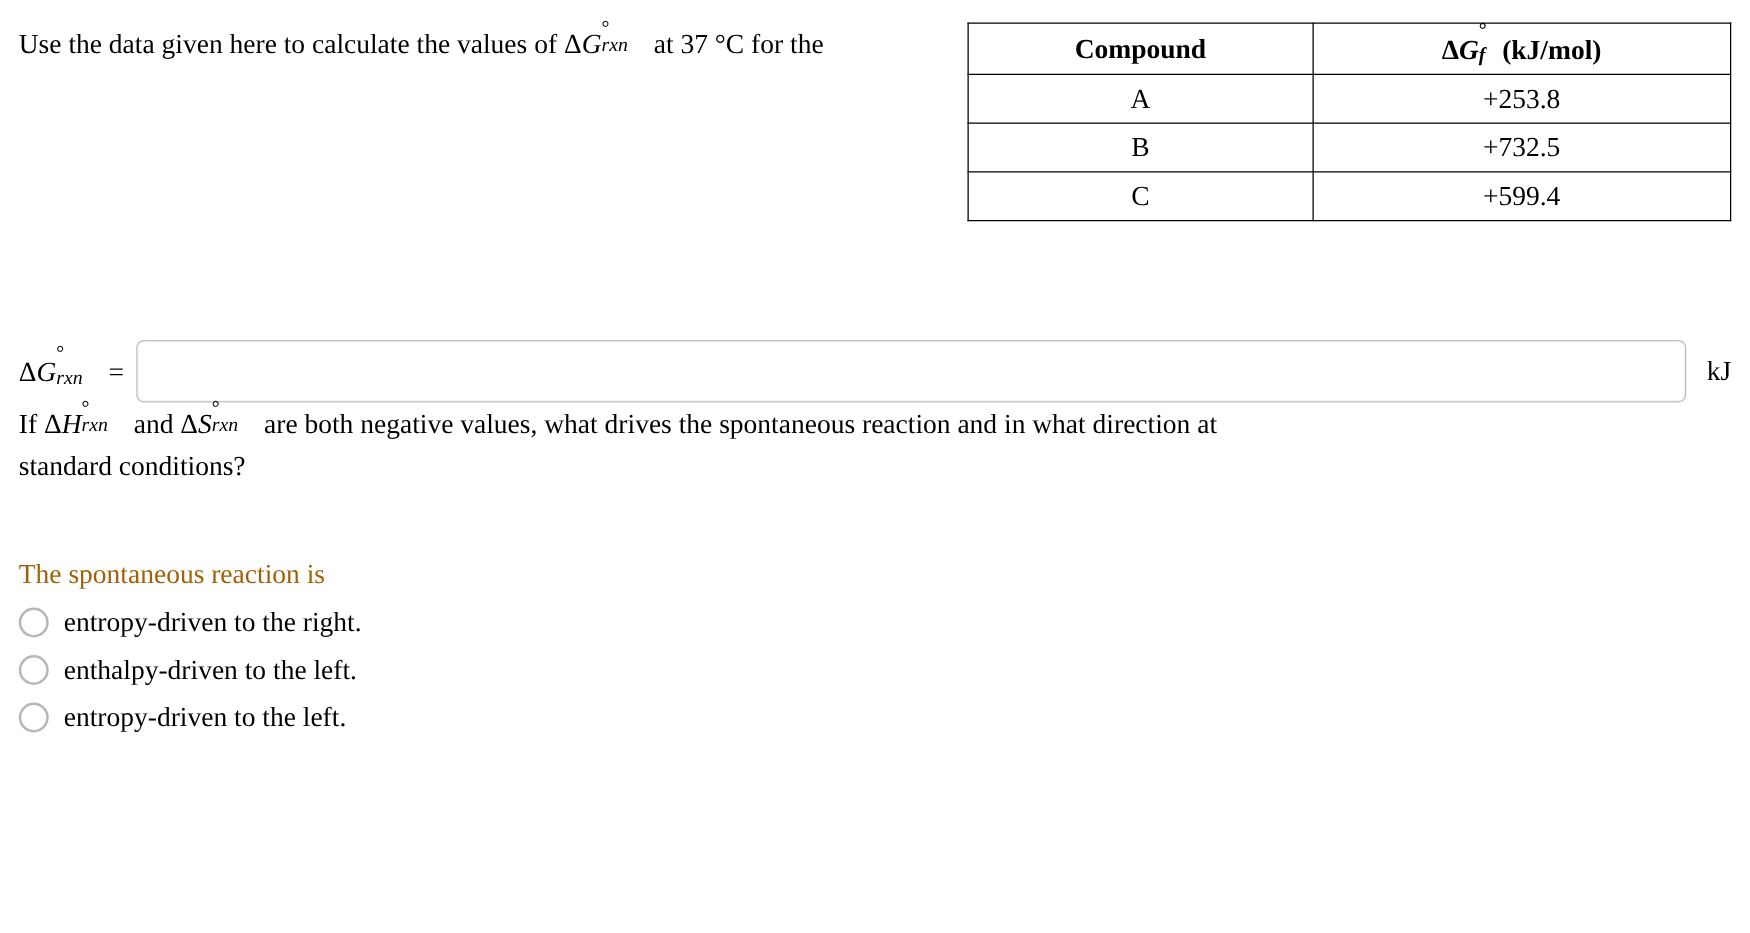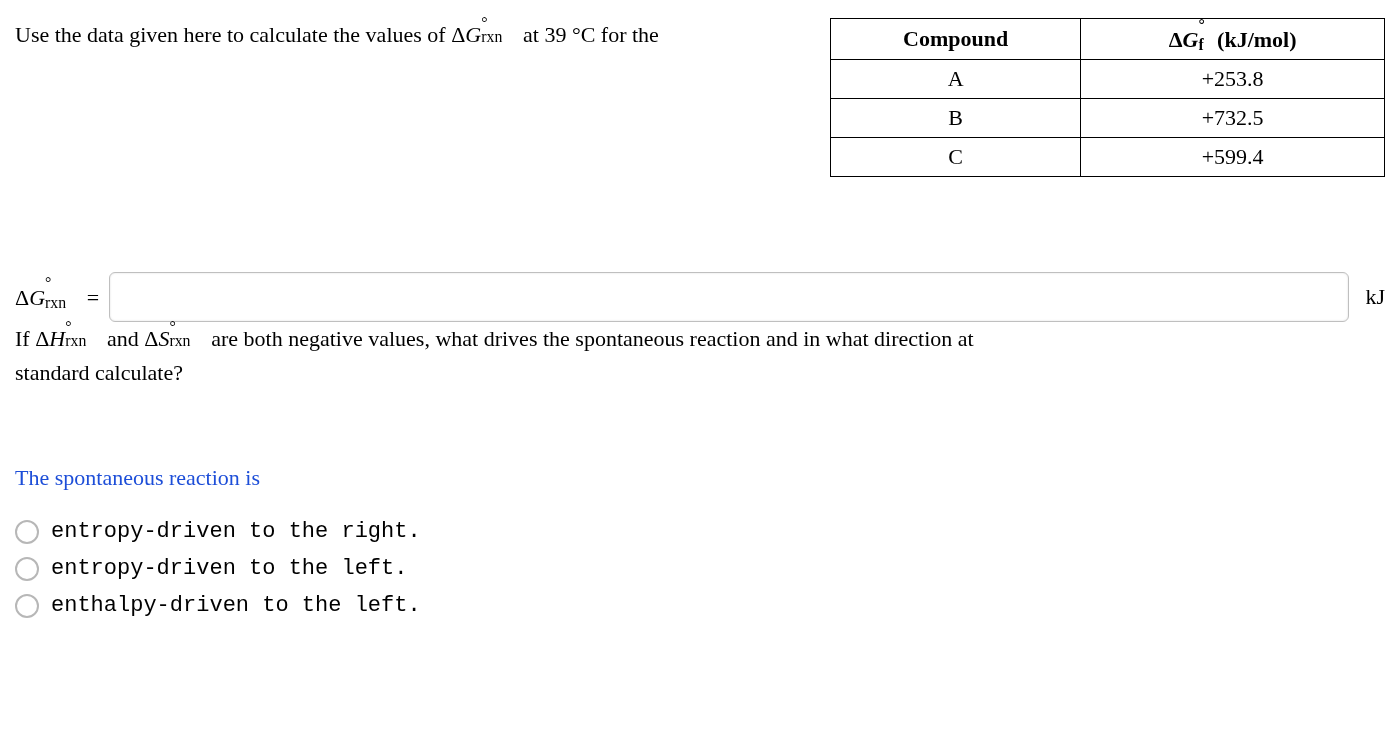--- a/index.html
+++ b/index.html
@@ -99,7 +99,7 @@
     font-size: 0.72em;
   }
   .subsup .ss-sup { top: -0.55em; }
-  .subsup .ss-sub { bottom: -0.45em; }
+  .subsup .ss-sub { bottom: -0.45em; font-style: italic; }
   .mathit { font-style: italic; }
 </style>
 </head>

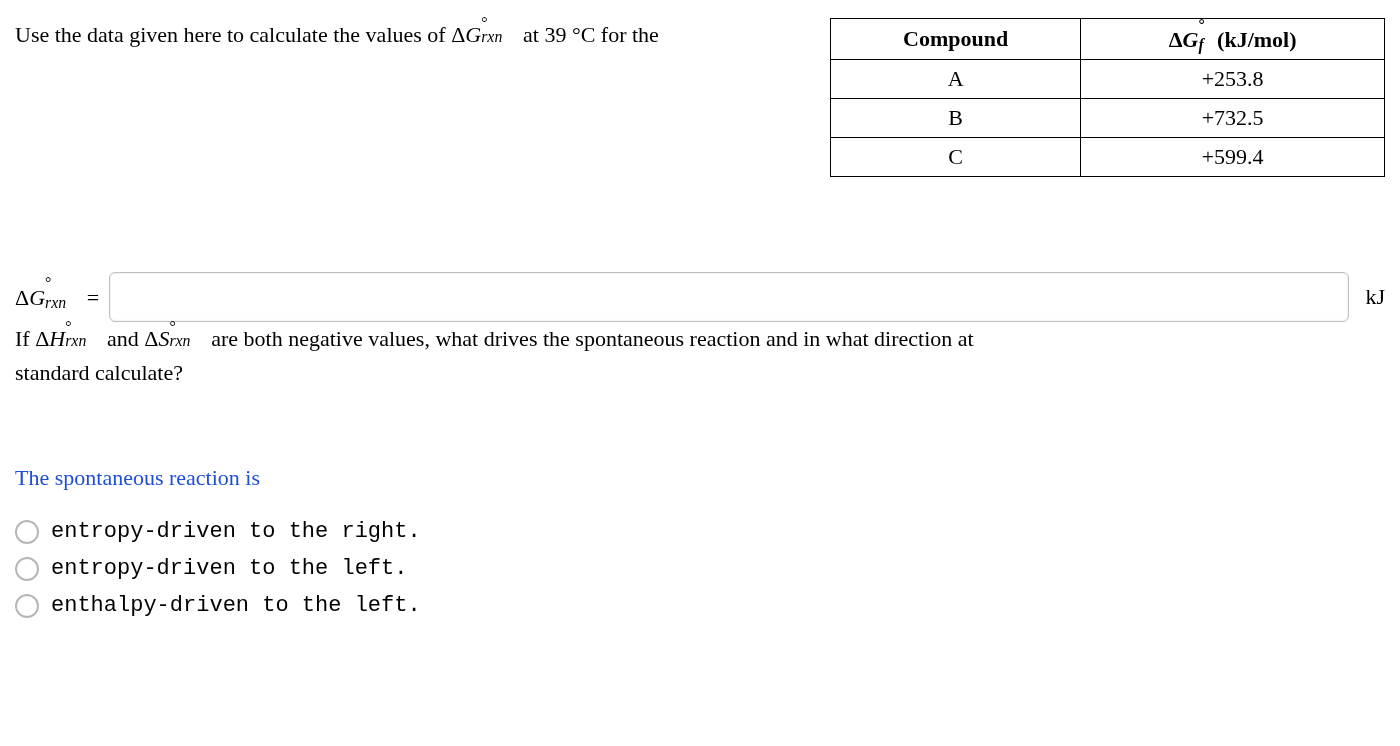--- a/index.html
+++ b/index.html
@@ -109,7 +109,7 @@
 
   <div class="top-row">
     <div class="intro">
-      <span>Use the data given here to calculate the values of </span><span><span>Δ</span><span class="mathit">G</span><span class="subsup"><span class="ss-sup">°</span><span class="ss-sub">rxn</span></span></span><span> at 39 °C for the</span><br>
+      <span>Use the data given here to calculate the values of </span><span><span>Δ</span><span class="mathit">G</span><span class="subsup"><span class="ss-sup">°</span><span class="ss-sub">rxn</span></span></span><span> at 37 °C for the</span><br>
     </div>
 
     <table class="data-table">

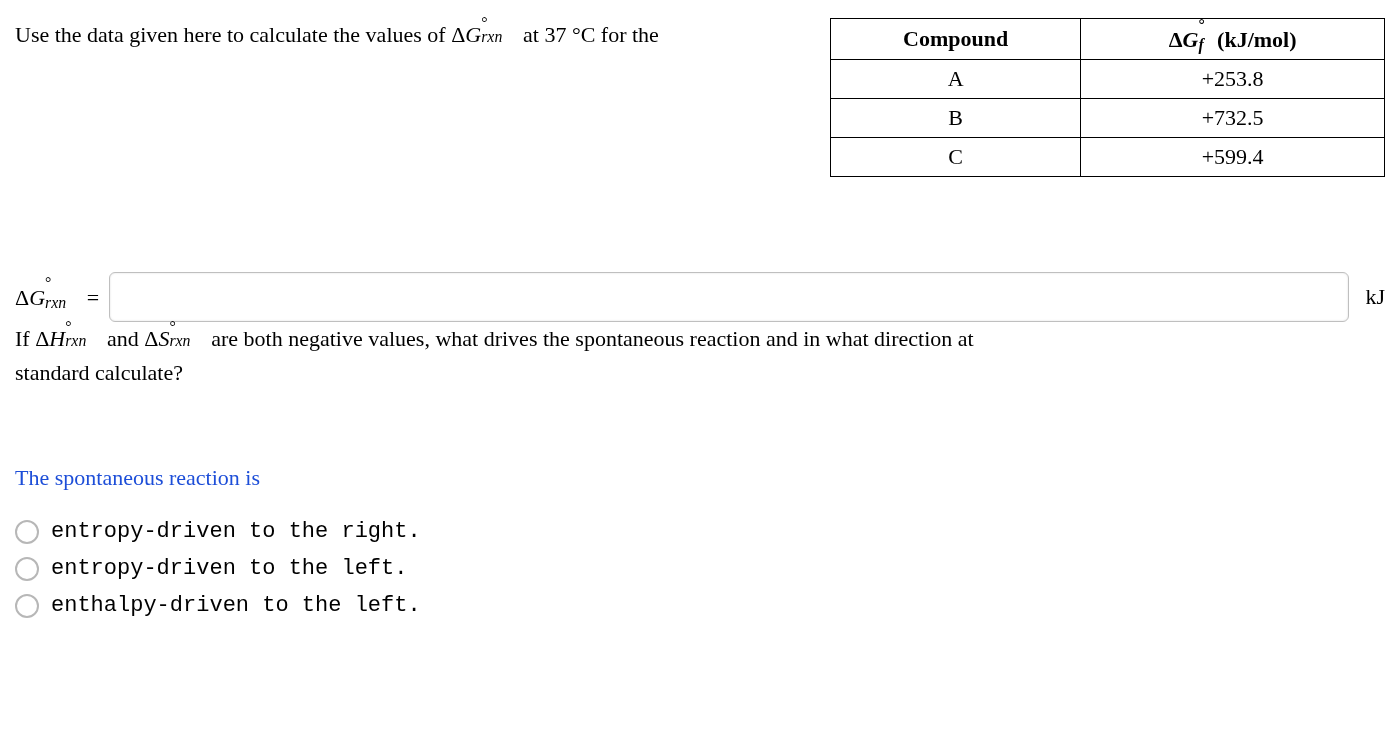--- a/index.html
+++ b/index.html
@@ -30,7 +30,7 @@
   }
   .data-table {
     border-collapse: collapse;
-    width: 555px;
+    width: 611px;
   }
   .data-table th, .data-table td {
     border: 1.5px solid #000;

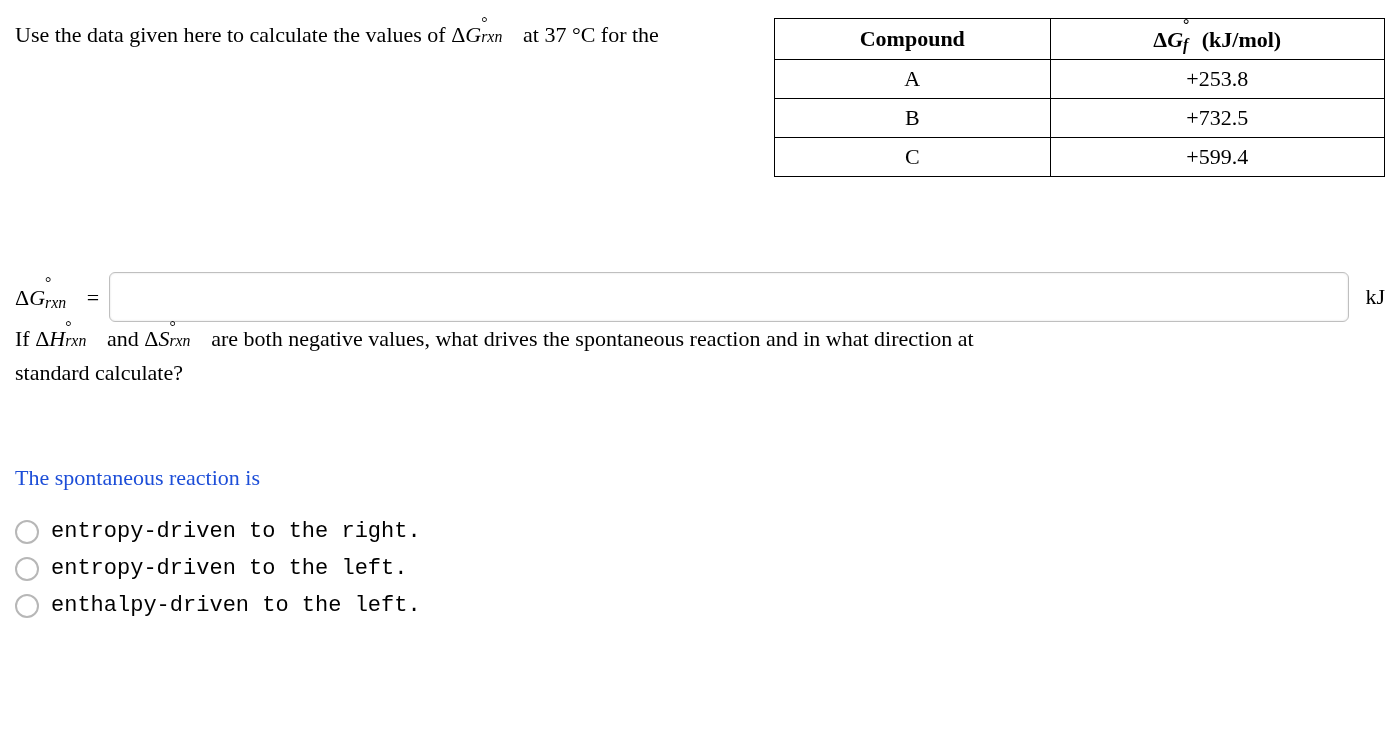--- a/index.html
+++ b/index.html
@@ -148,7 +148,7 @@
 
   <div class="q2">
     <span>If </span><span><span>Δ</span><span class="mathit">H</span><span class="subsup"><span class="ss-sup">°</span><span class="ss-sub">rxn</span></span></span><span> and </span><span><span>Δ</span><span class="mathit">S</span><span class="subsup"><span class="ss-sup">°</span><span class="ss-sub">rxn</span></span></span><span> are both negative values, what drives the spontaneous reaction and in what direction at</span><br>
-    <span>standard calculate?</span>
+    <span>standard conditions?</span>
   </div>
 
   <div class="prompt-line">The spontaneous reaction is</div>

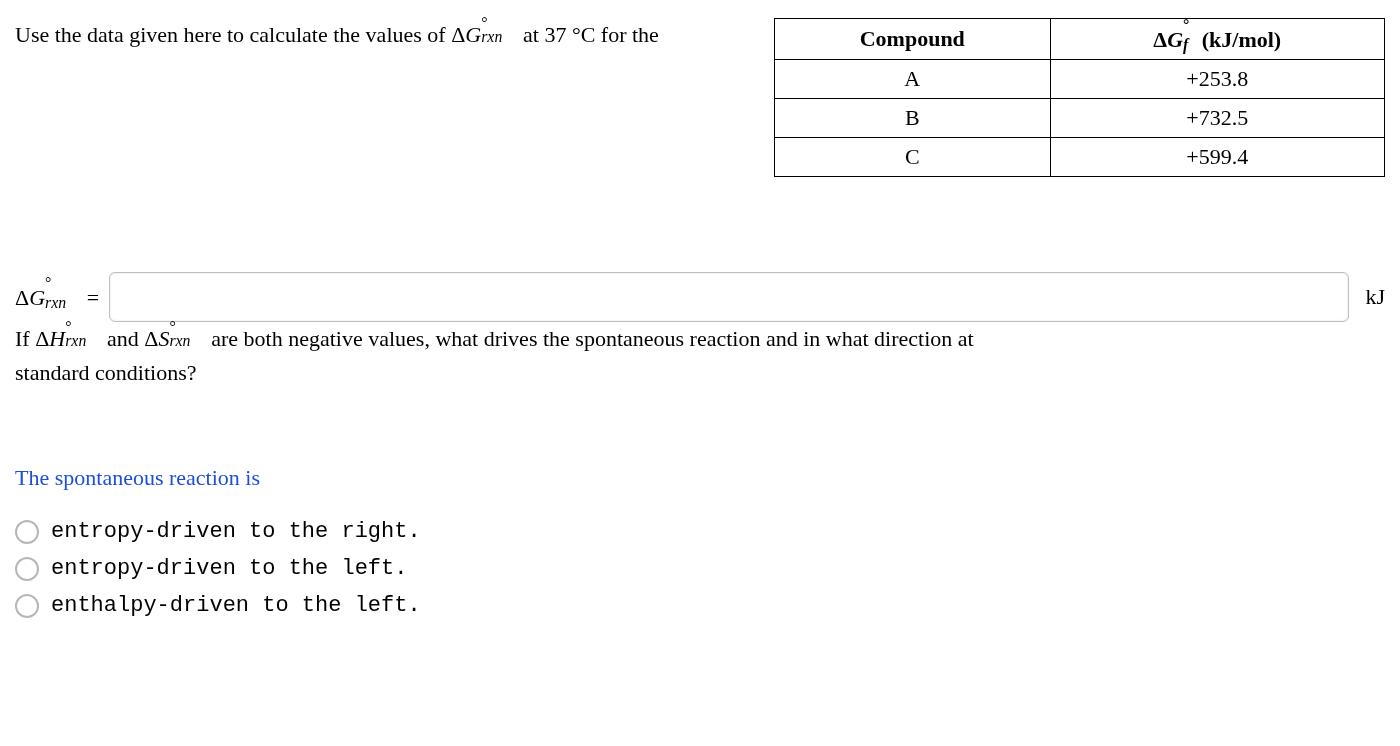--- a/index.html
+++ b/index.html
@@ -65,8 +65,8 @@
     line-height: 1.55;
   }
   .prompt-line {
-    margin-top: 75px;
-    color: #1d4ed8;
+    margin-top: 56px;
+    color: #a16207;
   }
   .options {
     margin-top: 28px;

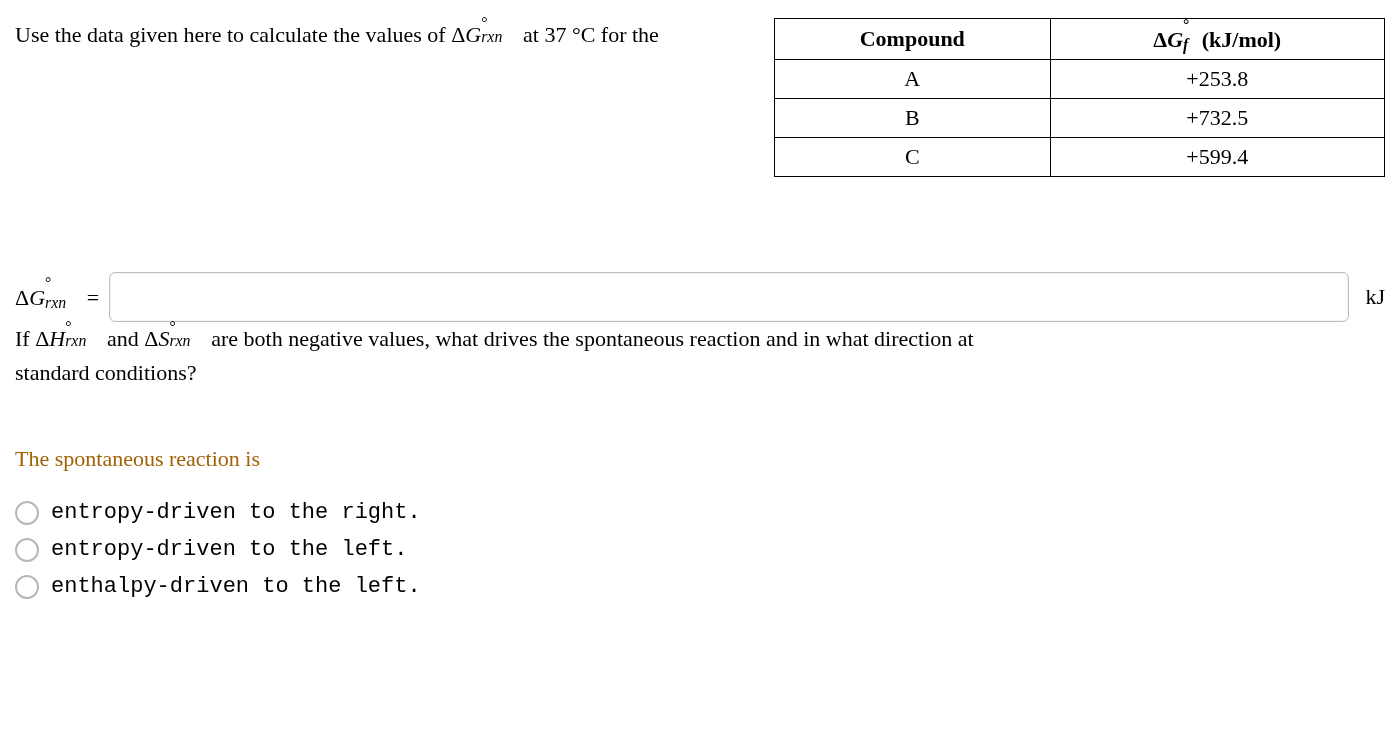--- a/index.html
+++ b/index.html
@@ -69,8 +69,7 @@
     color: #a16207;
   }
   .options {
-    margin-top: 28px;
-    font-family: Liberation Mono, monospace;
+    margin-top: 13px;
   }
   .option-row {
     display: flex;

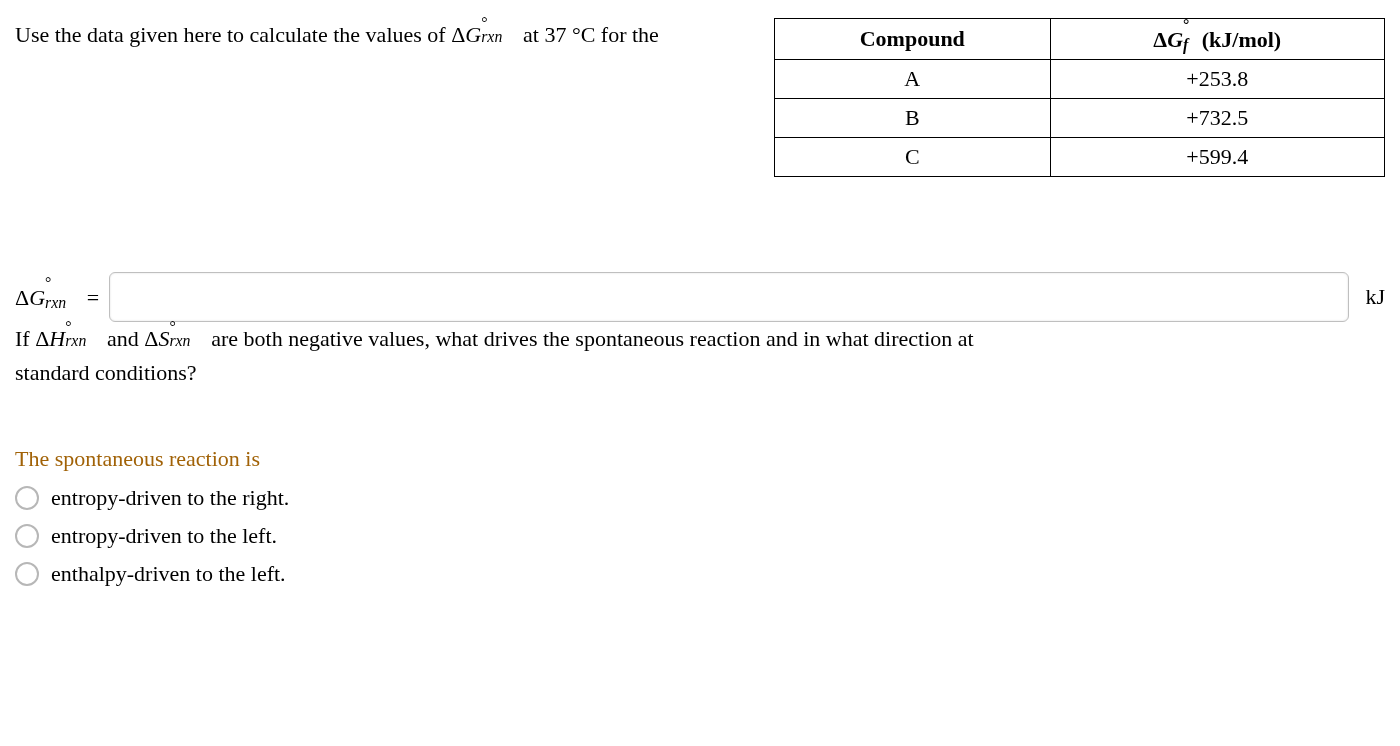--- a/index.html
+++ b/index.html
@@ -159,11 +159,11 @@
     </div>
     <div class="option-row">
       <div class="radio"></div>
-      <span>entropy-driven to the left.</span>
+      <span>enthalpy-driven to the left.</span>
     </div>
     <div class="option-row">
       <div class="radio"></div>
-      <span>enthalpy-driven to the left.</span>
+      <span>entropy-driven to the left.</span>
     </div>
   </div>
 

